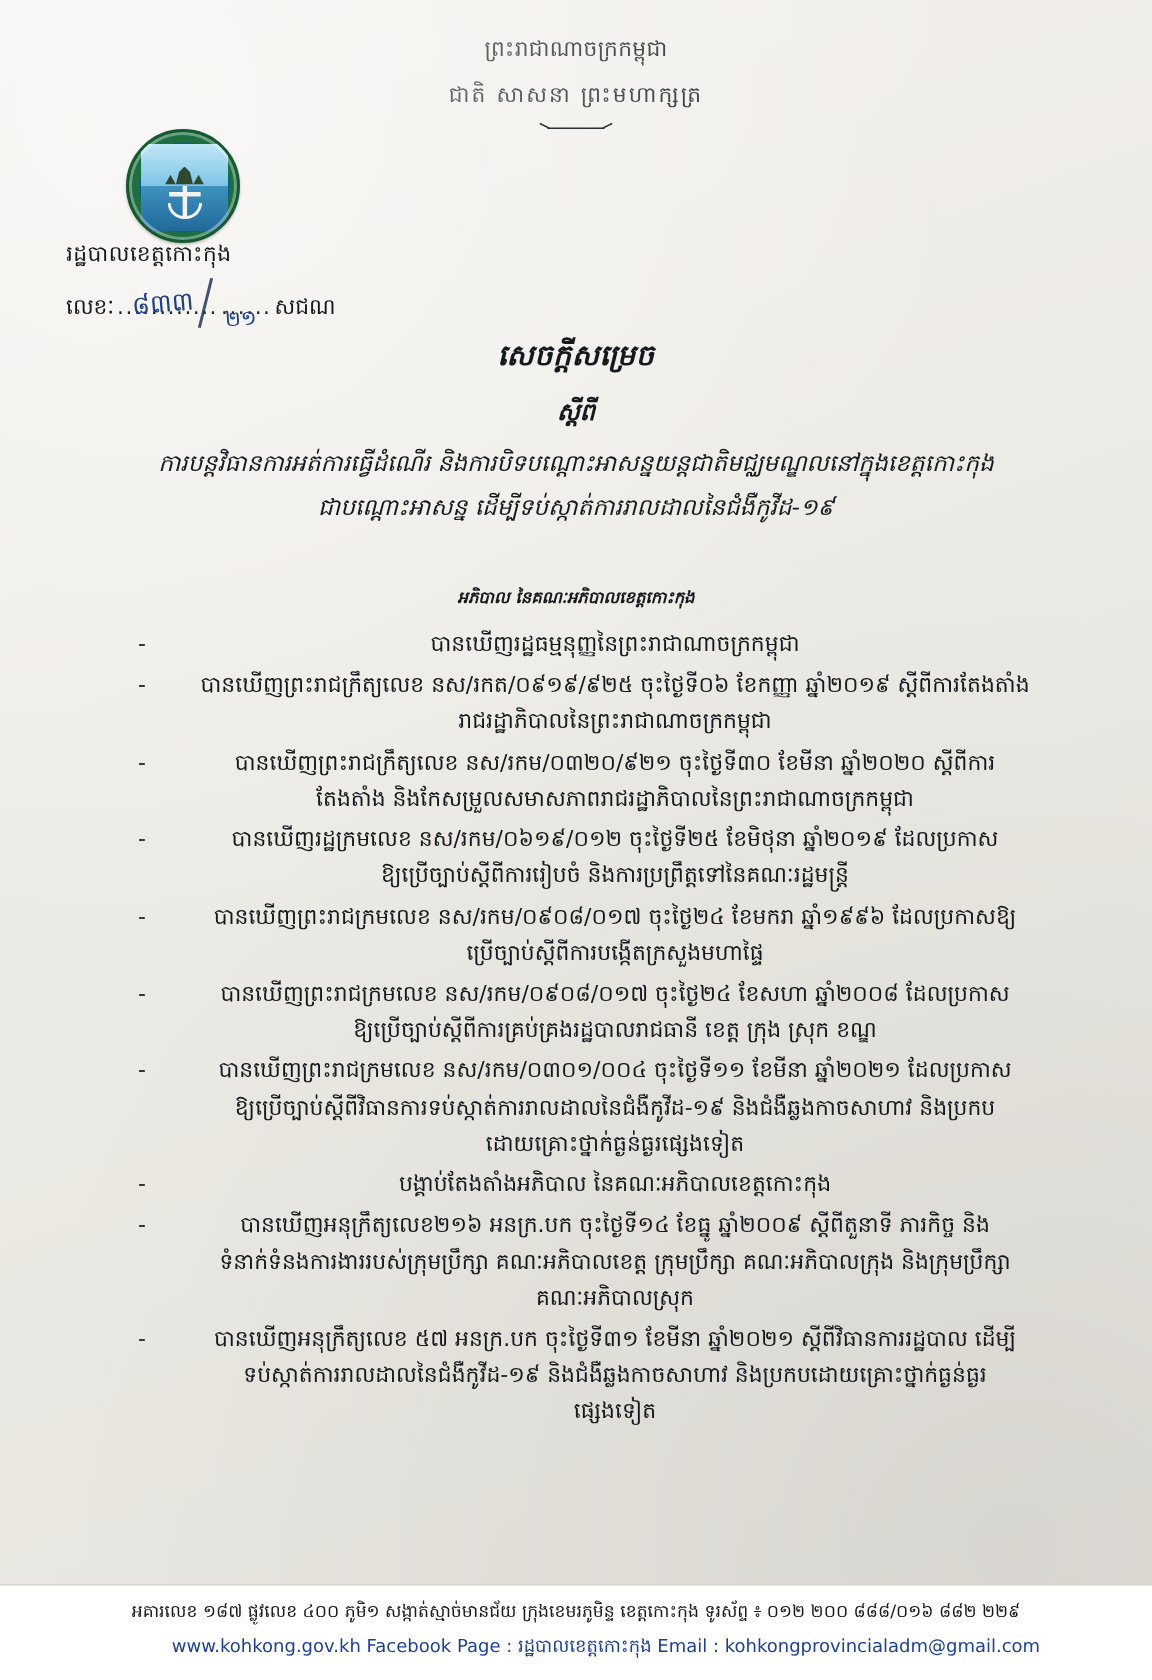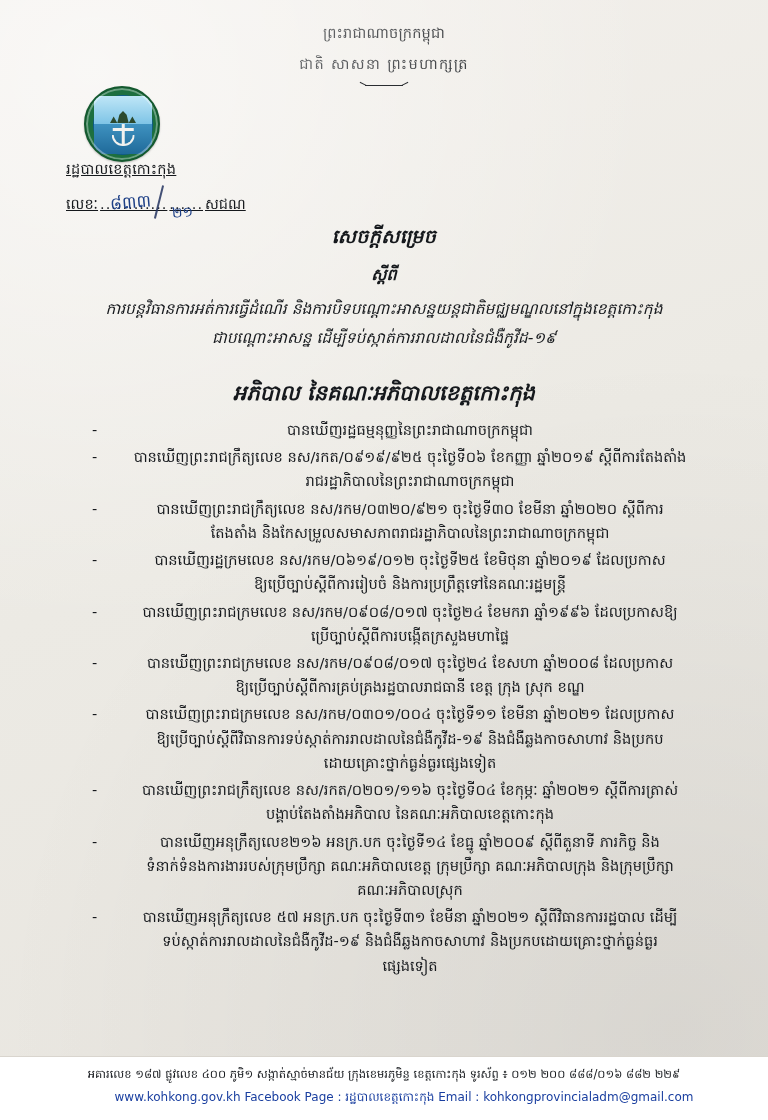--- a/index.html
+++ b/index.html
@@ -141,10 +141,9 @@
   
   .lh-block {
     position: absolute;
-    left: 66px;
+    left: 44px;
     top: 160px;
     width: 260px;
-    text-decoration: underline;
   }
   .lh-org {
     font-size: 14.5px;

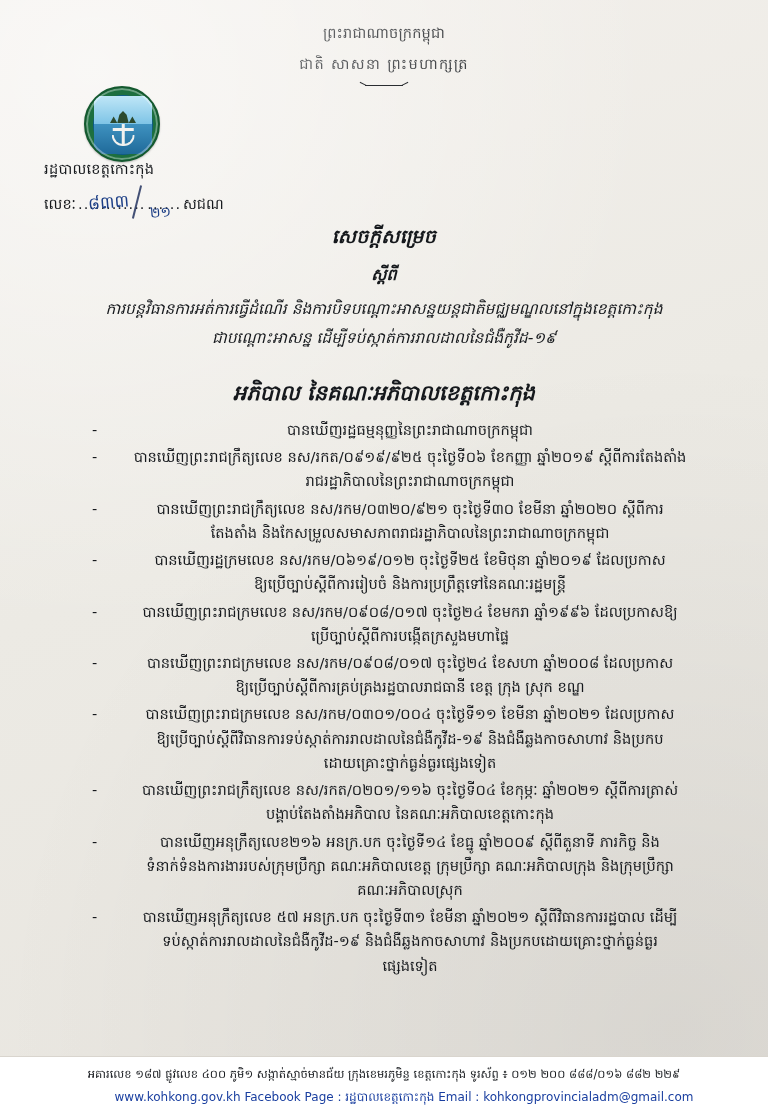--- a/index.html
+++ b/index.html
@@ -218,9 +218,9 @@
   }
   .t-line.l2 { margin-top: 6px; }
   .t-authority {
-    font-size: 21px;
+    font-size: 11px;
     font-weight: bold;
-    margin-top: 28px;
+    margin-top: 40px;
   }
 
   

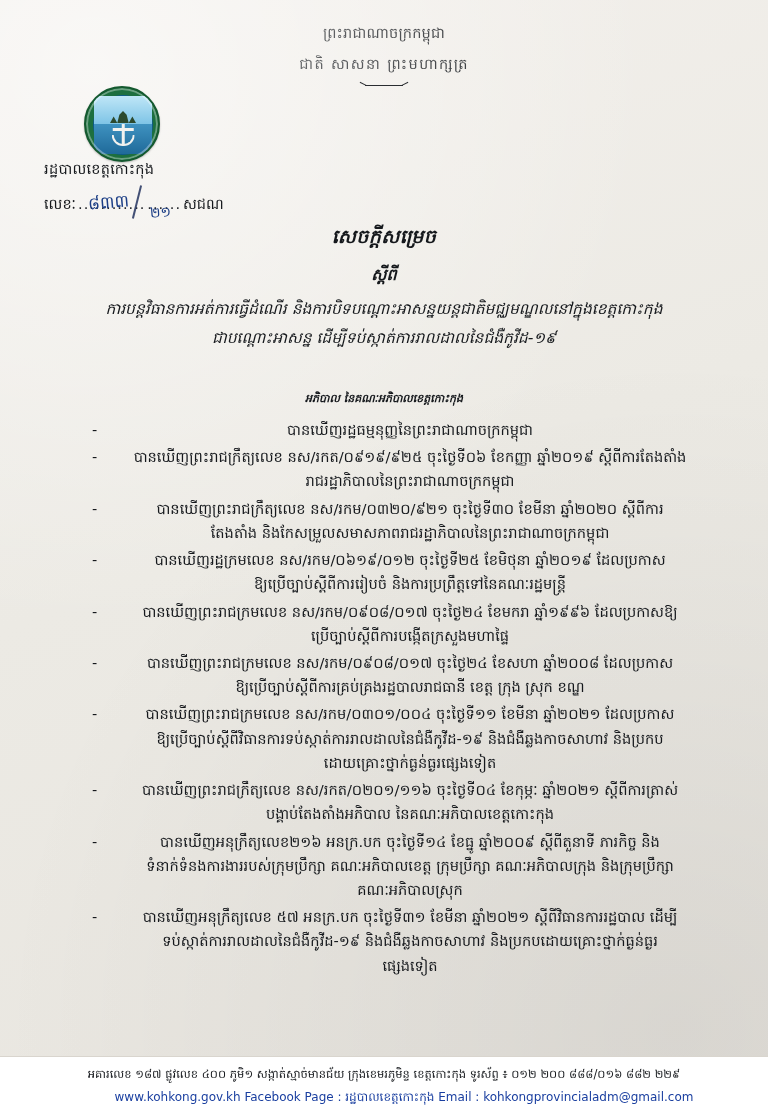--- a/index.html
+++ b/index.html
@@ -386,7 +386,6 @@
     <div class="clause">
       <span class="dash">-</span>
       <span class="txt">
-        <span class="ln">បានឃើញព្រះរាជក្រឹត្យលេខ នស/រកត/០២០១/១១៦ ចុះថ្ងៃទី០៤ ខែកុម្ភៈ ឆ្នាំ២០២១ ស្តីពីការត្រាស់</span>
         <span class="ln">បង្គាប់តែងតាំងអភិបាល នៃគណៈអភិបាលខេត្តកោះកុង</span>
       </span>
     </div>

